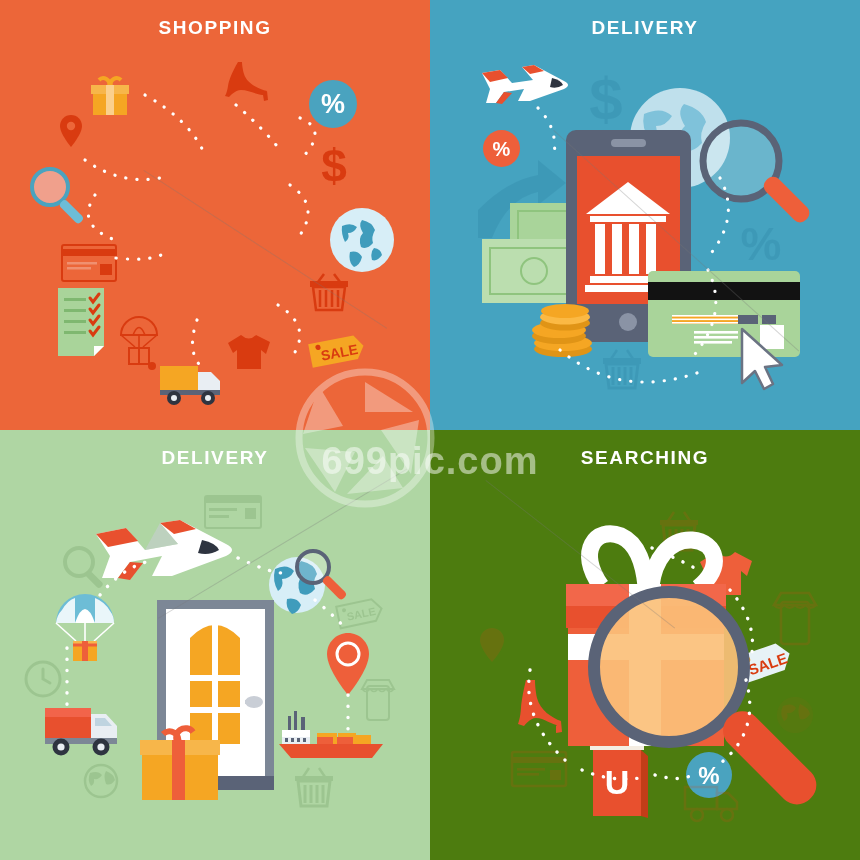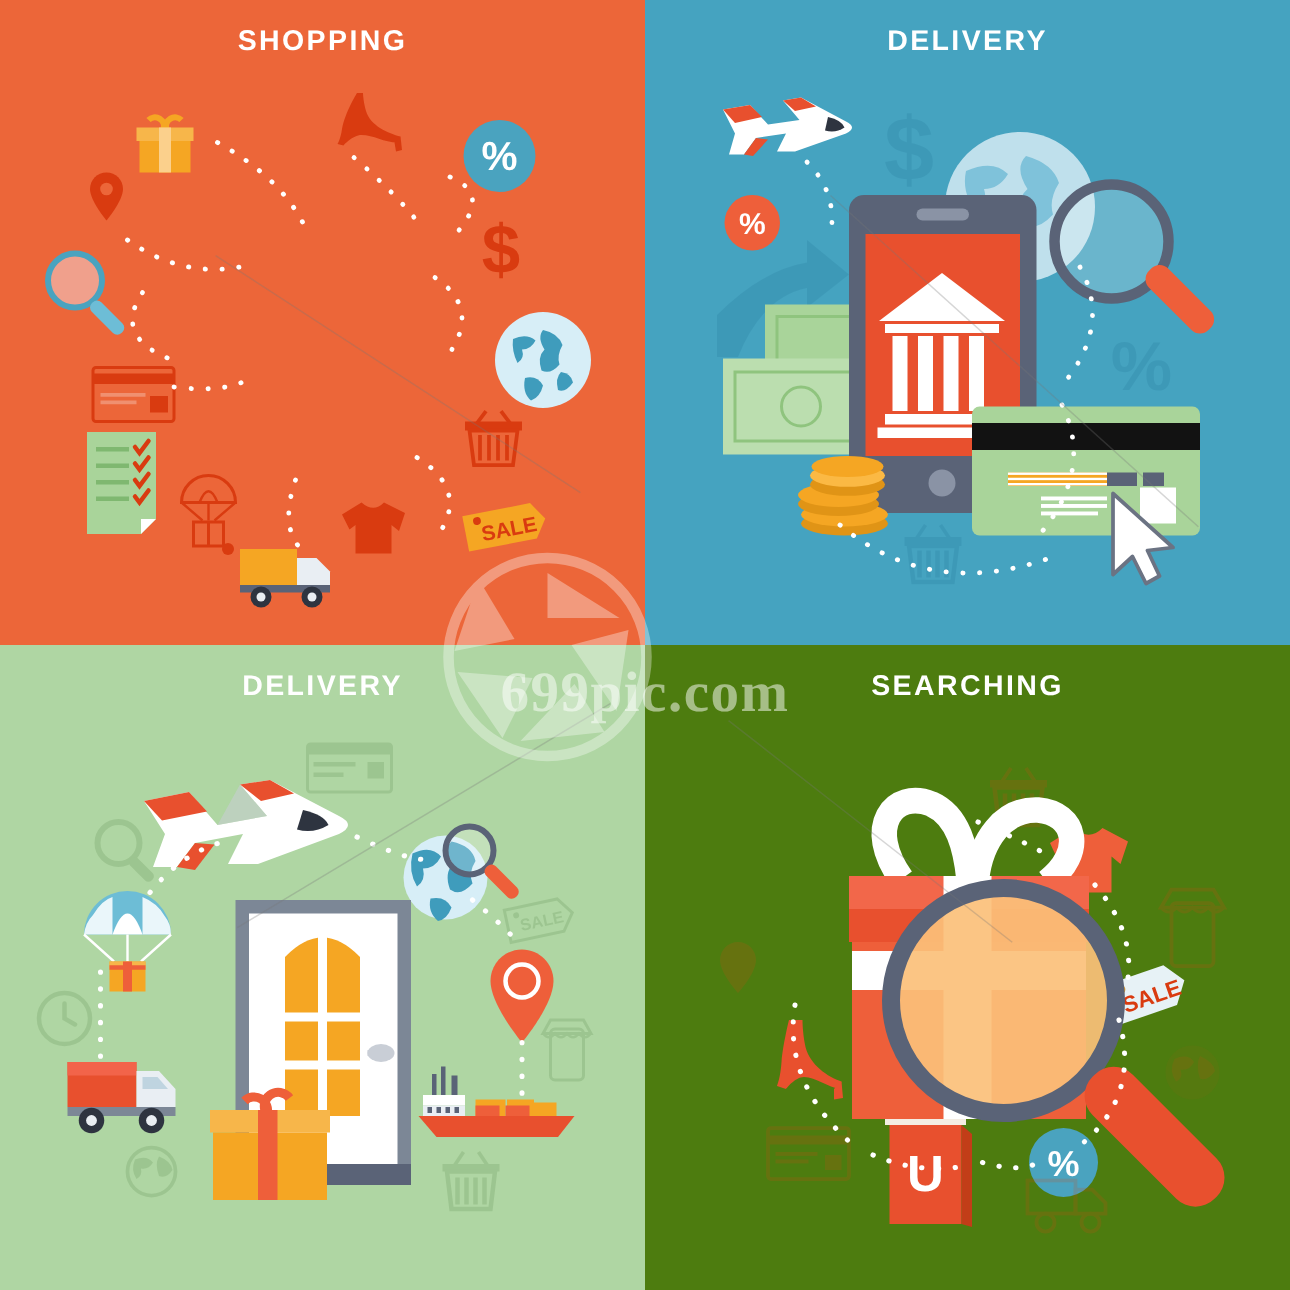--- a/index.html
+++ b/index.html
@@ -20,7 +20,7 @@
      color:rgba(255,255,255,.50);font-size:60px;font-weight:bold;letter-spacing:4px;
      font-family:"DejaVu Sans",sans-serif;}
   #wm .wsub{position:absolute;left:245px;top:440px;width:370px;text-align:center;
-     color:rgba(255,255,255,.50);font-size:38px;font-weight:bold;letter-spacing:1px;font-family:Liberation Serif, serif;}
+     color:rgba(255,255,255,.50);font-size:38px;font-weight:bold;letter-spacing:1px;}
   .diagline{position:absolute;background:rgba(120,120,120,.30);height:1px;transform-origin:0 0;}
   .ghost{opacity:.18;}
 </style>

